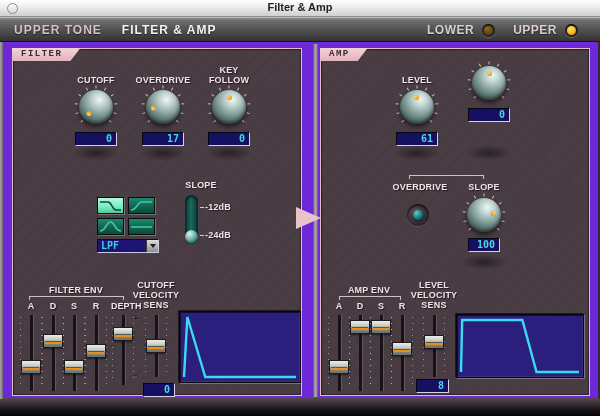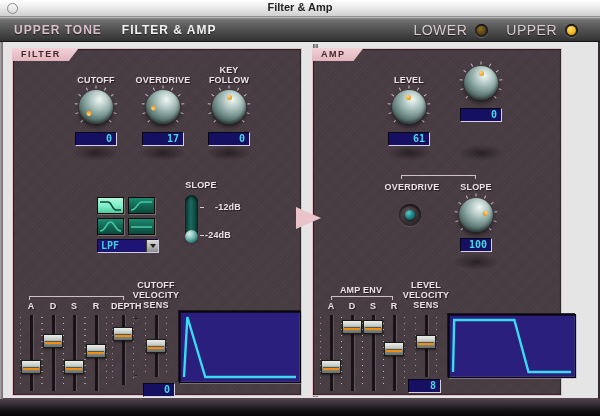--- a/index.html
+++ b/index.html
@@ -4,7 +4,7 @@
 <style>
   html,body{margin:0;padding:0;background:#222;}
   *{box-sizing:border-box;}
-  .window{position:relative;width:600px;height:416px;background:#e5e5e5;overflow:hidden;
+  .window{position:relative;width:600px;height:416px;background:#6d28d9;overflow:hidden;
           font-family:"Liberation Sans",sans-serif;}
   
   .titlebar{position:absolute;left:0;top:0;width:600px;height:17px;

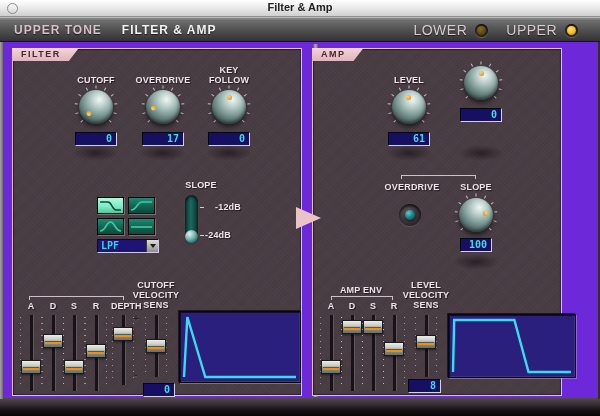--- a/index.html
+++ b/index.html
@@ -24,7 +24,7 @@
   .page-label{margin-left:20px;font-size:12px;font-weight:bold;letter-spacing:1px;color:#f4f2f3;
     text-shadow:0 1px 1px rgba(0,0,0,.6);}
   .header-right{margin-left:auto;margin-right:12px;display:flex;align-items:center;gap:8px;}
-  .led-label{font-size:14px;font-weight:normal;color:#d9cdd2;letter-spacing:.5px;
+  .led-label{font-size:12px;font-weight:bold;color:#d9cdd2;letter-spacing:.5px;
     text-shadow:0 1px 1px rgba(0,0,0,.6);}
   .led{width:13px;height:13px;border-radius:50%;margin-right:10px;
     background:radial-gradient(circle at 40% 35%,#4c4038,#241e1c 80%);

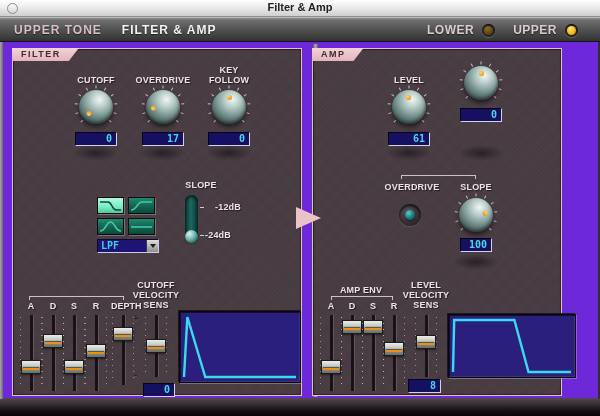--- a/index.html
+++ b/index.html
@@ -52,7 +52,7 @@
   .panel.amp{left:312px;width:250px;}
   .tab{position:absolute;left:-1px;top:-1px;height:13px;padding:1px 18px 0 9px;
     background:linear-gradient(180deg,#f2d3d8,#e2b4bd);color:#42282f;font-size:9px;font-weight:bold;
-    letter-spacing:1.5px;clip-path:polygon(0 0,100% 0,calc(100% - 10px) 100%,0 100%);z-index:3;}
+    letter-spacing:1.5px;clip-path:polygon(0 0,100% 0,calc(100% - 10px) 100%,0 100%);z-index:3;font-family:Liberation Mono, monospace;}
   .lbl{position:absolute;font-size:9px;font-weight:bold;color:#efe2e8;letter-spacing:.2px;
     text-align:center;text-shadow:1px 1px 1px rgba(0,0,0,.55);line-height:10px;}
   .bracket{position:absolute;height:4px;border:1px solid #cfc0c8;border-bottom:none;}

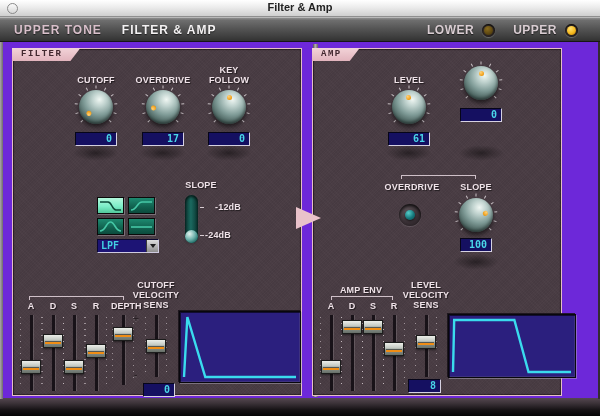--- a/index.html
+++ b/index.html
@@ -49,7 +49,7 @@
     background:repeating-linear-gradient(45deg,rgba(255,255,255,.015) 0 1px,transparent 1px 3px),
                repeating-linear-gradient(-45deg,rgba(0,0,0,.05) 0 1px,transparent 1px 2px);}
   .panel.filter{left:12px;width:290px;}
-  .panel.amp{left:312px;width:250px;}
+  .panel.amp{left:320px;width:270px;}
   .tab{position:absolute;left:-1px;top:-1px;height:13px;padding:1px 18px 0 9px;
     background:linear-gradient(180deg,#f2d3d8,#e2b4bd);color:#42282f;font-size:9px;font-weight:bold;
     letter-spacing:1.5px;clip-path:polygon(0 0,100% 0,calc(100% - 10px) 100%,0 100%);z-index:3;font-family:Liberation Mono, monospace;}

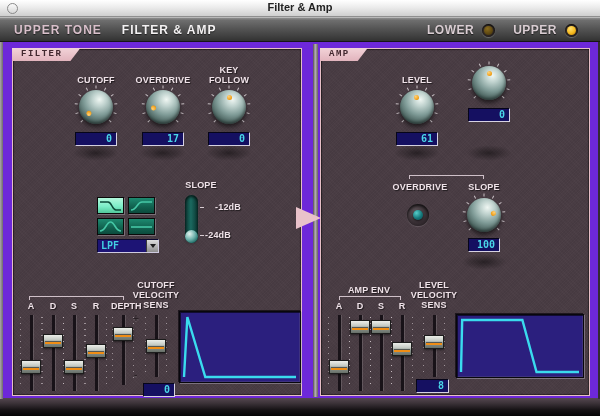--- a/index.html
+++ b/index.html
@@ -286,7 +286,7 @@
     </div>
     <i class="slope-dash" style="left:187px;top:158px"></i>
     <i class="slope-dash" style="left:187px;top:186px"></i>
-    <div class="lbl" style="left:192px;top:153px;width:36px;text-align:right">-12dB</div>
+    <div class="lbl" style="left:192px;top:153px;width:36px;text-align:left">-12dB</div>
     <div class="lbl" style="left:192px;top:181px;width:36px;text-align:left">-24dB</div>
 
     <div class="bracket" style="left:16px;top:247px;width:95px"></div>

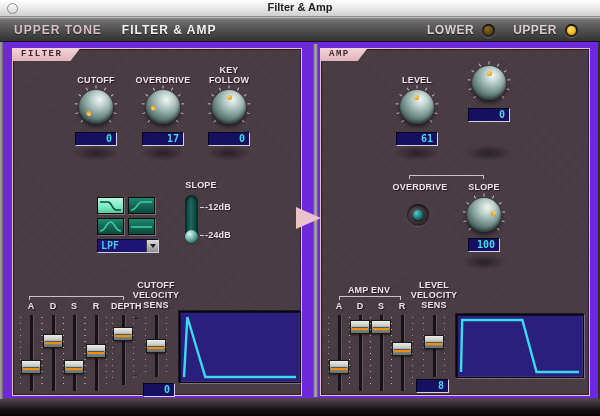--- a/index.html
+++ b/index.html
@@ -289,6 +289,7 @@
     <div class="lbl" style="left:192px;top:153px;width:36px;text-align:left">-12dB</div>
     <div class="lbl" style="left:192px;top:181px;width:36px;text-align:left">-24dB</div>
 
+    <div class="lbl" style="left:13px;top:236px;width:100px">FILTER ENV</div>
     <div class="bracket" style="left:16px;top:247px;width:95px"></div>
 
     <div class="slider" style="left:6px;top:252px">

